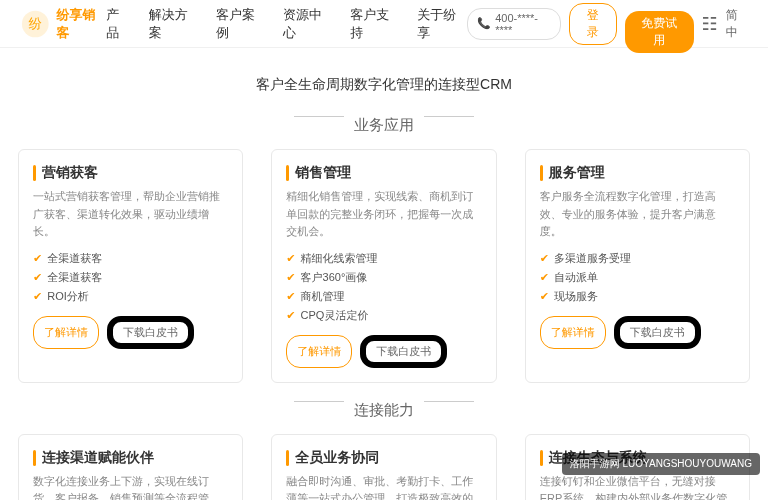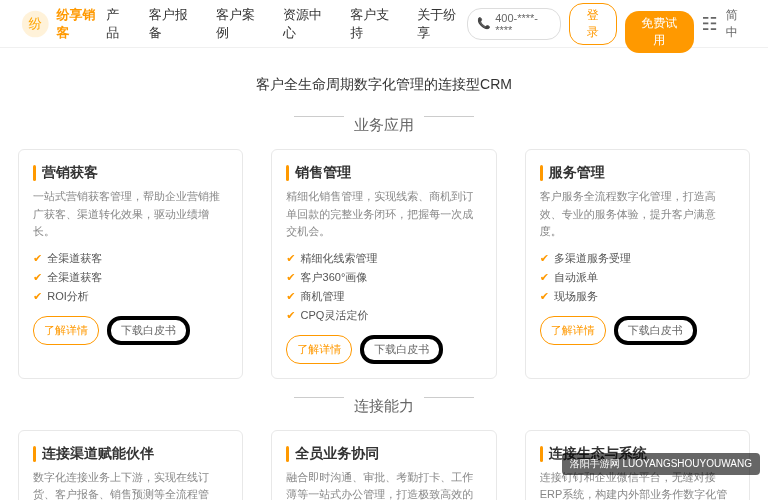--- a/index.html
+++ b/index.html
@@ -214,7 +214,7 @@
   </div>
   <div class="nav-links">
     <span>产品</span>
-    <span>客户报备</span>
+    <span>解决方案</span>
     <span>客户案例</span>
     <span>资源中心</span>
     <span>客户支持</span>

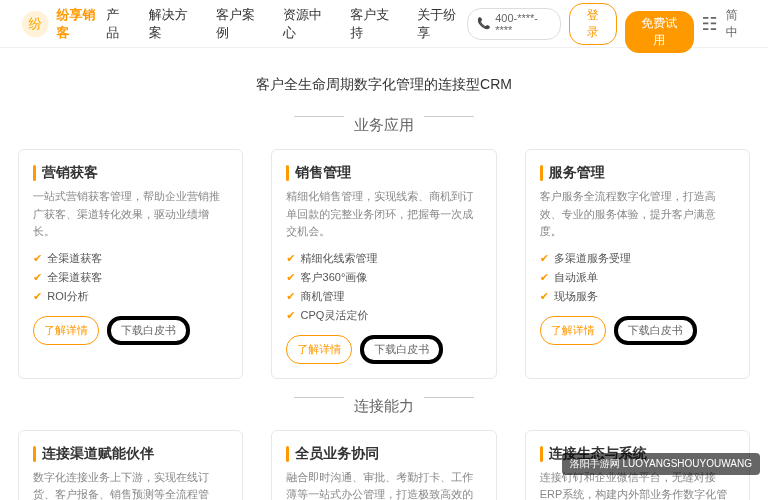--- a/index.html
+++ b/index.html
@@ -179,7 +179,7 @@
       text-align: right;
     }
     .btn-whitepaper {
-      border: 4px solid #000000;
+      border: 6px solid #000000;
       color: #666;
       background: #fff;
       border-radius: 14px;

